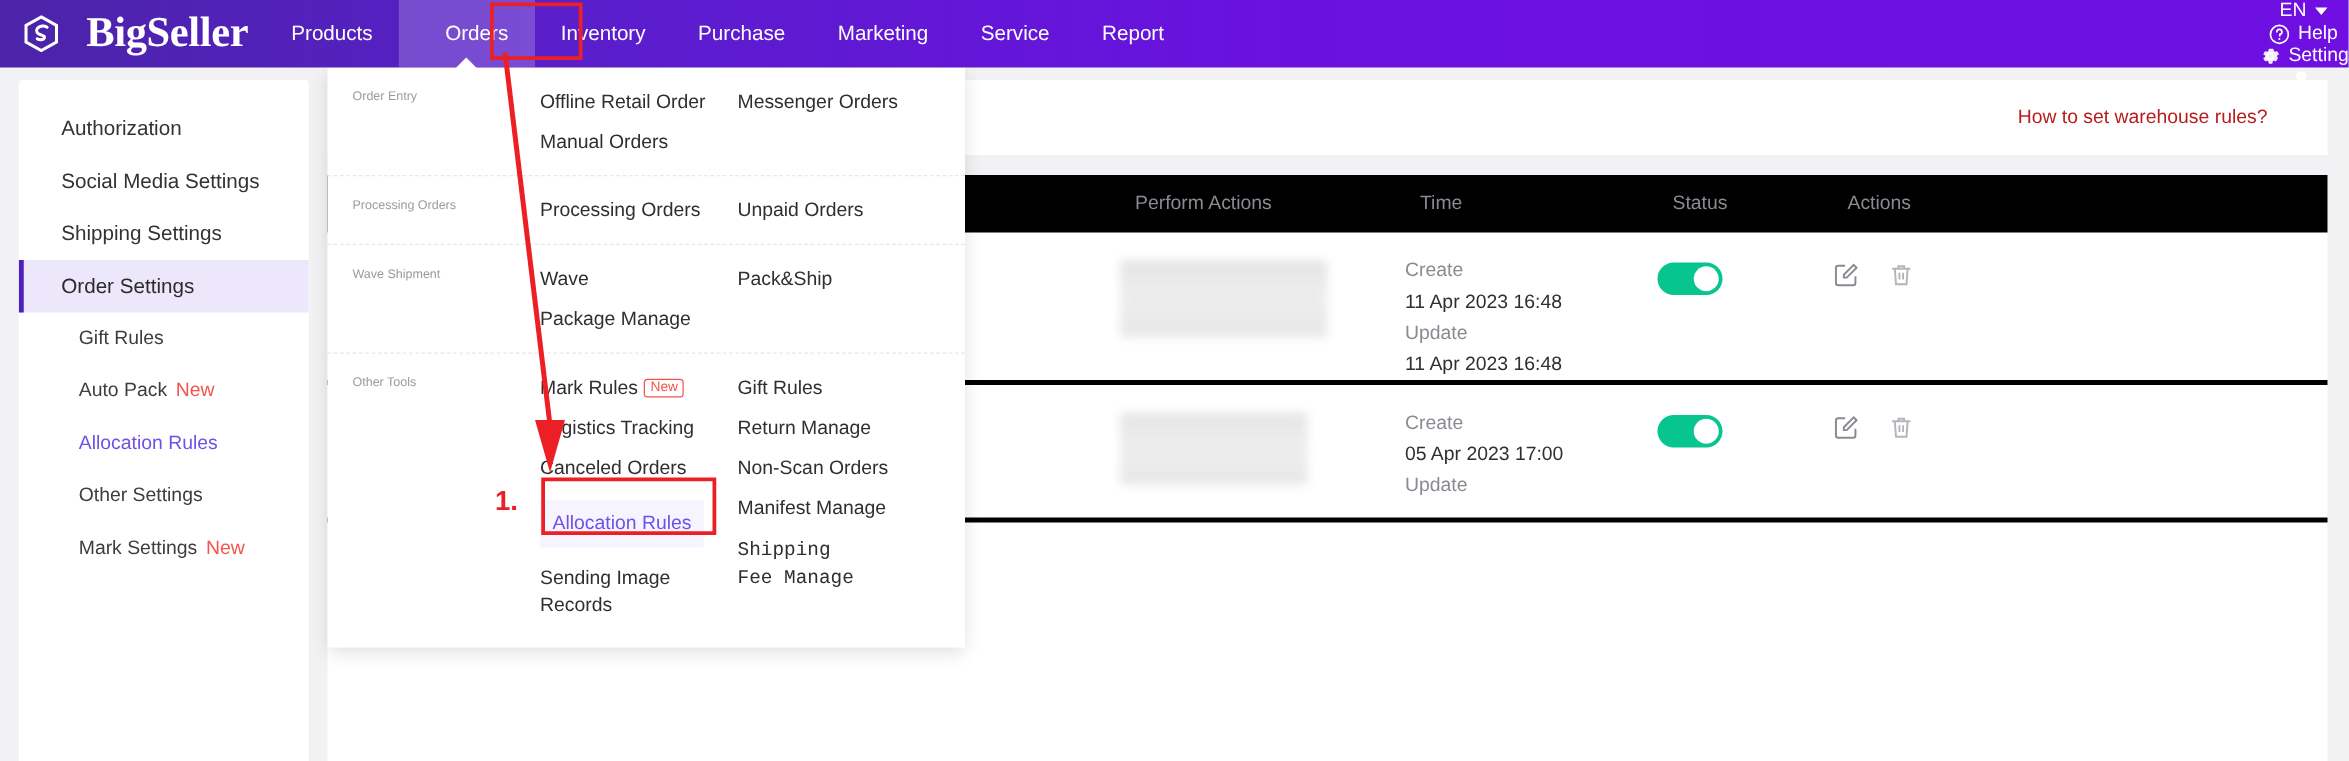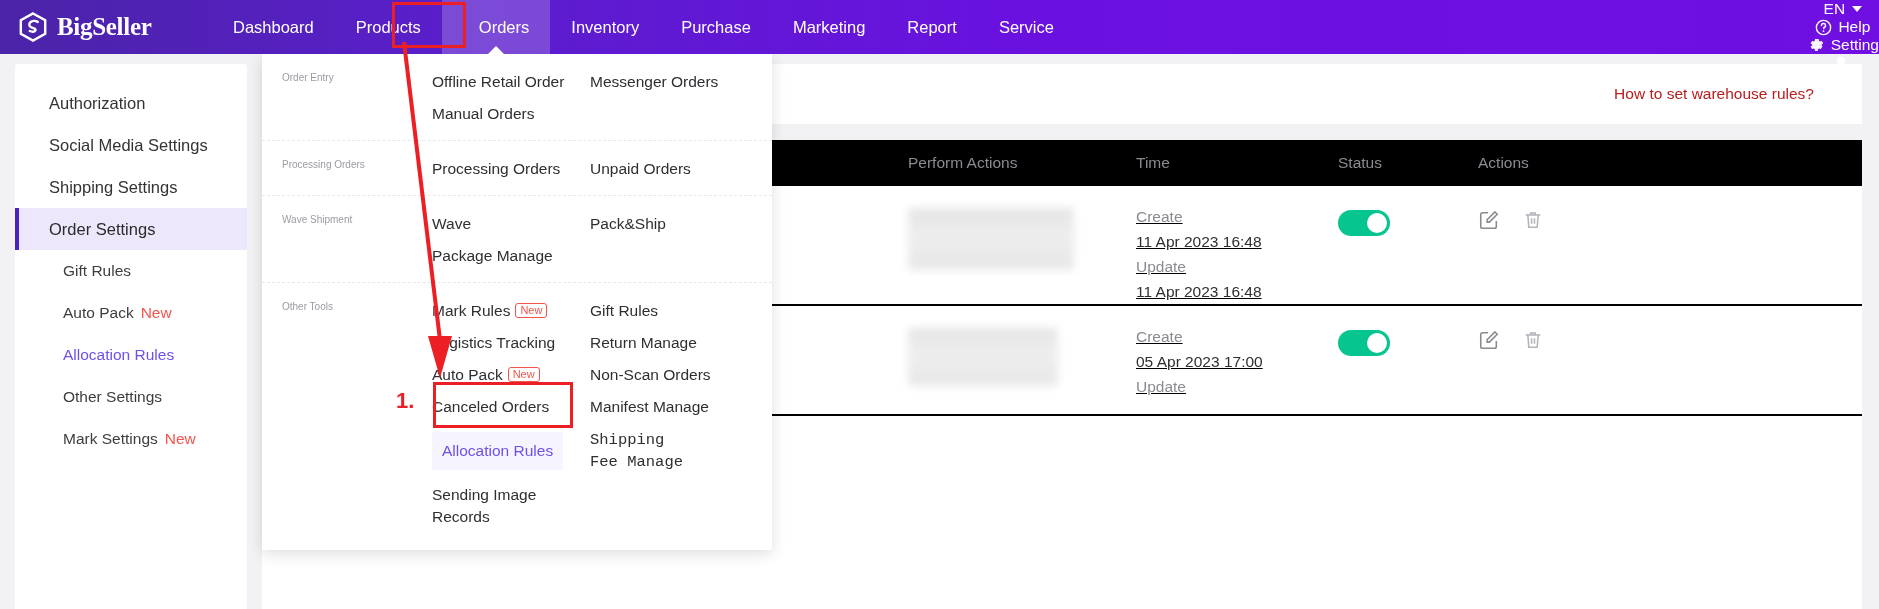--- a/index.html
+++ b/index.html
@@ -23,8 +23,9 @@
   .brand { display: flex; align-items: center; padding-left: 18px; width: 200px; }
   .brand-logo { width: 30px; height: 30px; margin-right: 9px; flex: none; }
   .brand-name {
-    color: #fff; font-size: 25px; font-weight: bold; letter-spacing: -0.3px;
+    color: #fff; font-size: 34px; font-weight: bold; letter-spacing: -0.3px;
     font-family: "Liberation Serif", serif;
+    margin-left: 12px;
   }
   .nav-items { display: flex; align-items: center; height: 54px; margin-left: 12px; }
   .nav-item {

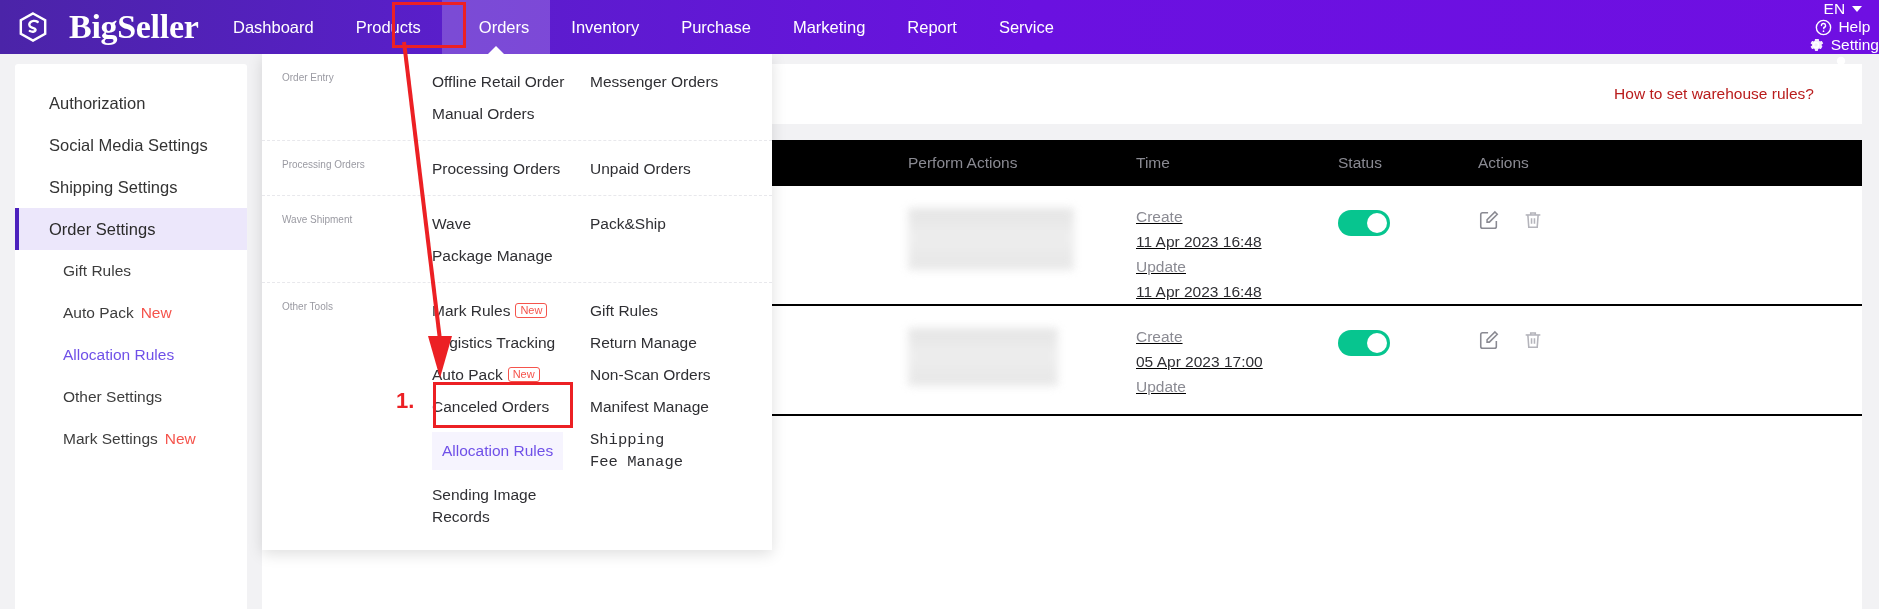--- a/index.html
+++ b/index.html
@@ -180,7 +180,6 @@
     </div>
 
     <div class="nav-items">
-      <div class="nav-item">Dashboard</div>
       <div class="nav-item">Products</div>
       <div class="nav-item active">Orders</div>
       <div class="nav-item">Inventory</div>

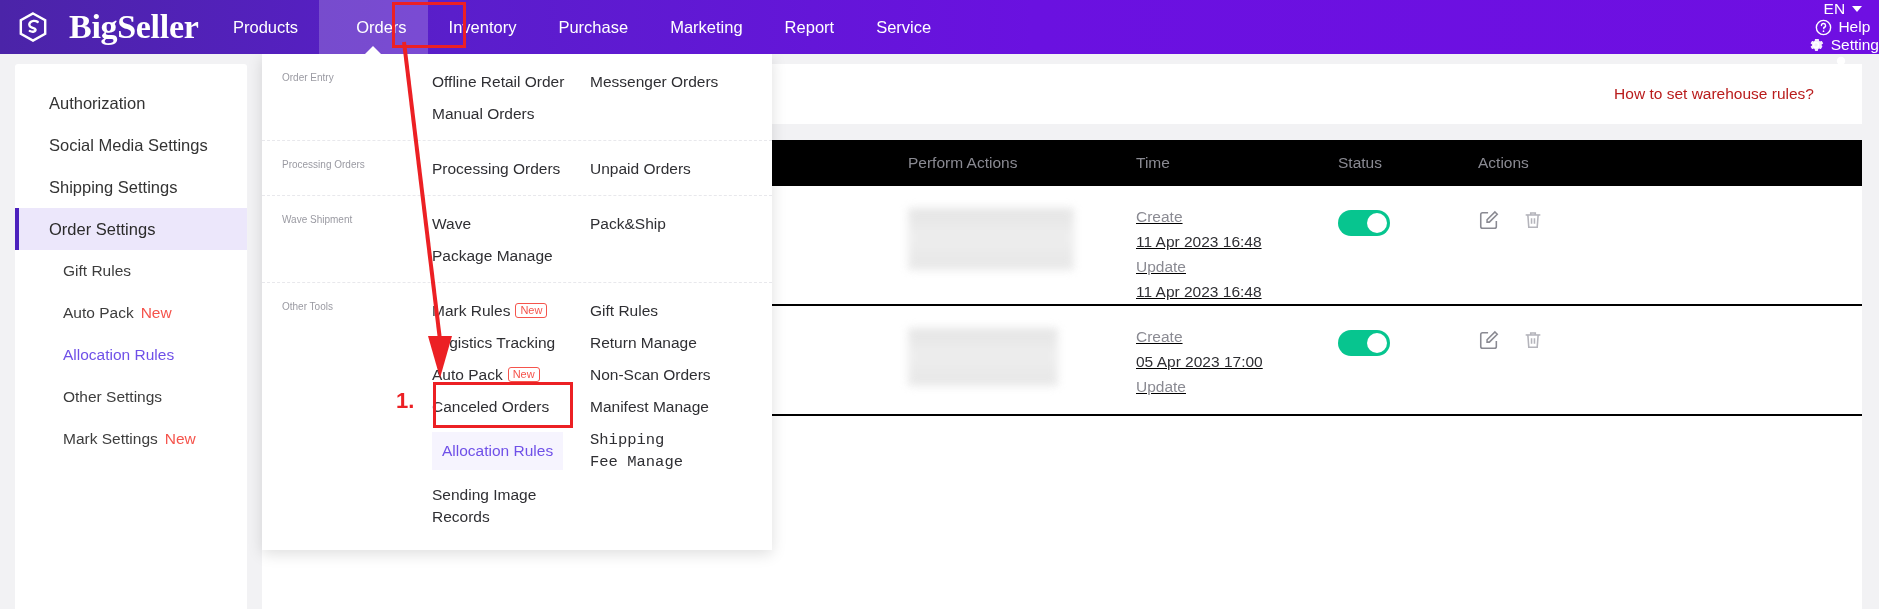--- a/index.html
+++ b/index.html
@@ -185,8 +185,8 @@
       <div class="nav-item">Inventory</div>
       <div class="nav-item">Purchase</div>
       <div class="nav-item">Marketing</div>
+      <div class="nav-item">Service</div>
       <div class="nav-item">Report</div>
-      <div class="nav-item">Service</div>
     </div>
 
     <div class="nav-right">

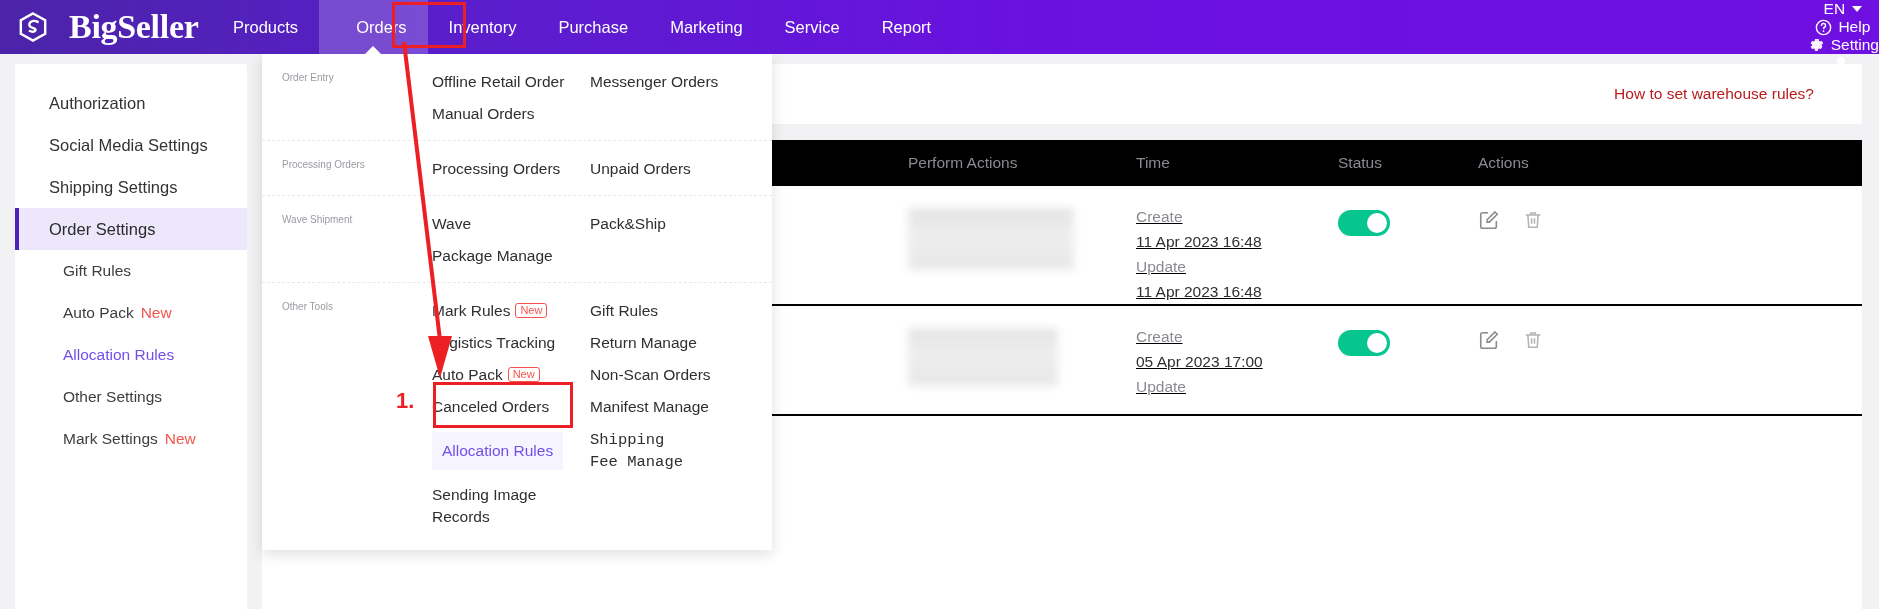--- a/index.html
+++ b/index.html
@@ -106,8 +106,8 @@
   .th-actions { width: 160px; }
   .table-row {
     display: flex; align-items: flex-start;
-    padding-left: 32px; padding-top: 18px;
-    border-bottom: 2px solid #000000; min-height: 110px; text-decoration: underline;
+    padding-left: 20px; padding-top: 18px;
+    border-bottom: 4px solid #000000; min-height: 110px;
   }
   .cell-perform { width: 228px; padding-top: 4px; }
   .blur-block {

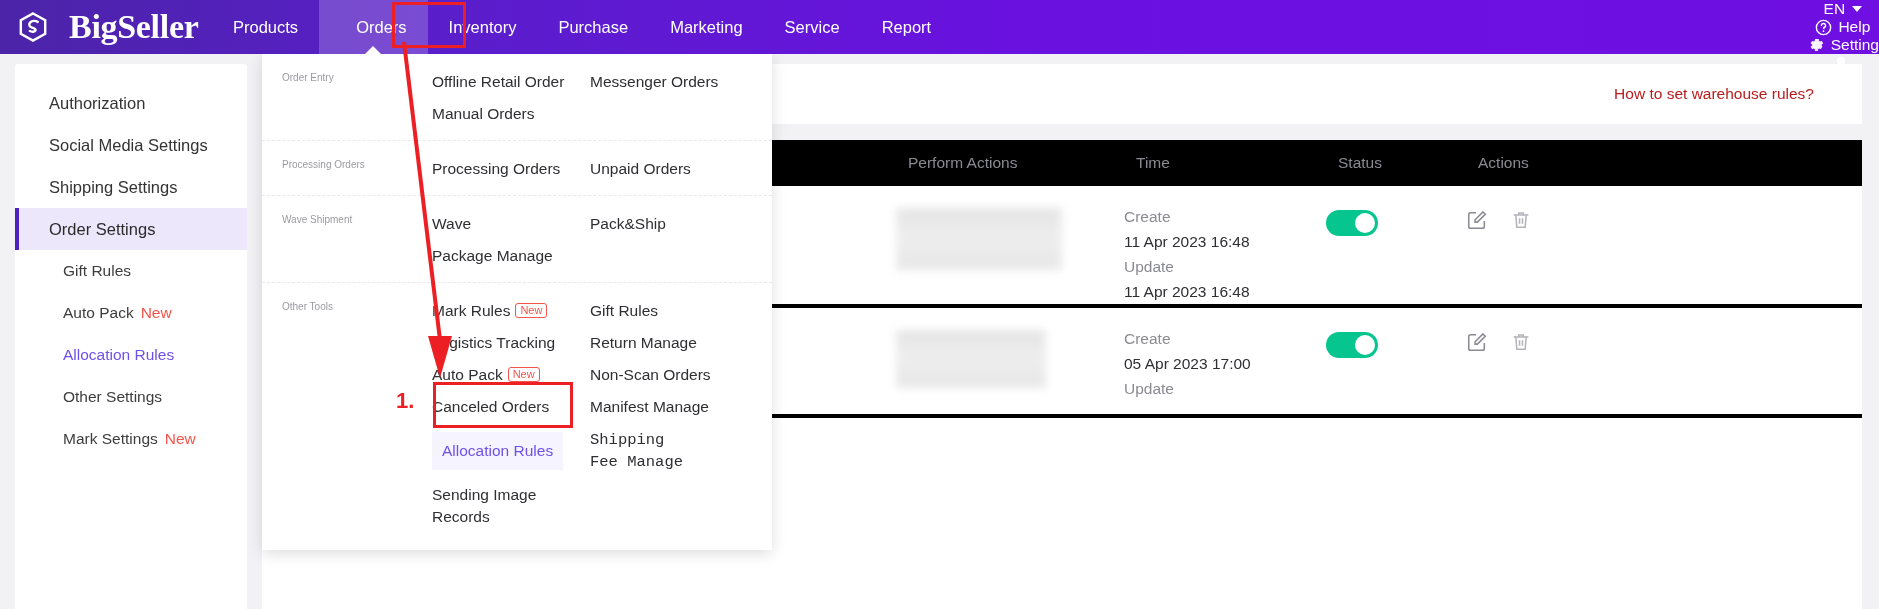--- a/index.html
+++ b/index.html
@@ -379,9 +379,6 @@
             <span class="mega-link">Mark Rules</span><span class="pill-new">New</span>
           </div>
           <div><span class="mega-link">Logistics Tracking</span></div>
-          <div>
-            <span class="mega-link">Auto Pack</span><span class="pill-new">New</span>
-          </div>
           <div><span class="mega-link">Canceled Orders</span></div>
           <div style="margin:9px 0 10px 0;"><span class="mega-link hl">Allocation Rules</span></div>
           <div><span class="mega-link multiline">Sending Image Records</span></div>

